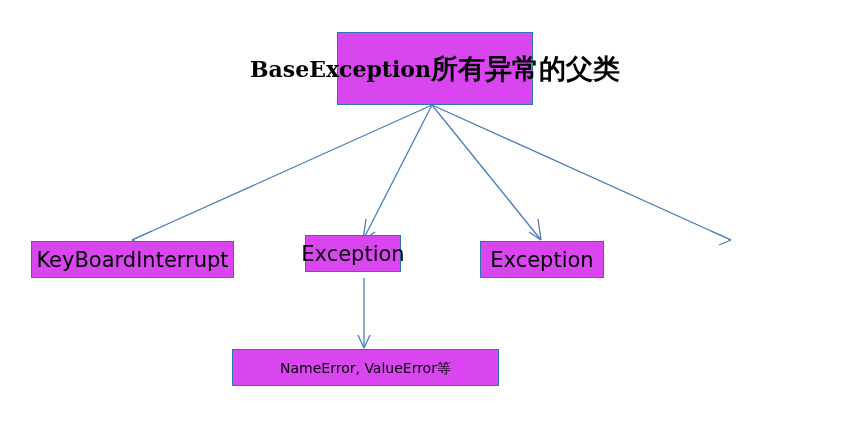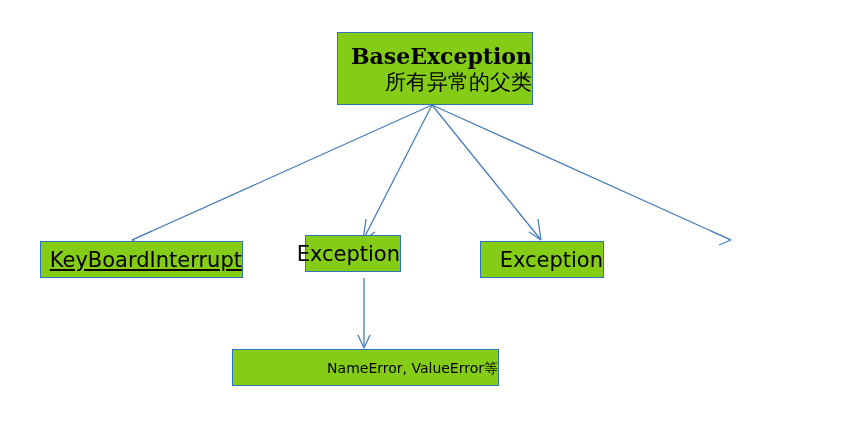--- a/index.html
+++ b/index.html
@@ -27,10 +27,9 @@
     position: absolute;
     box-sizing: border-box;
     border: 1px solid #2e75b6;
-    background: #84cc16;
+    background: #d946ef;
     display: flex;
-    flex-direction: column;
-    align-items: flex-end;
+    align-items: center;
     justify-content: center;
     color: #000000;
     white-space: nowrap;

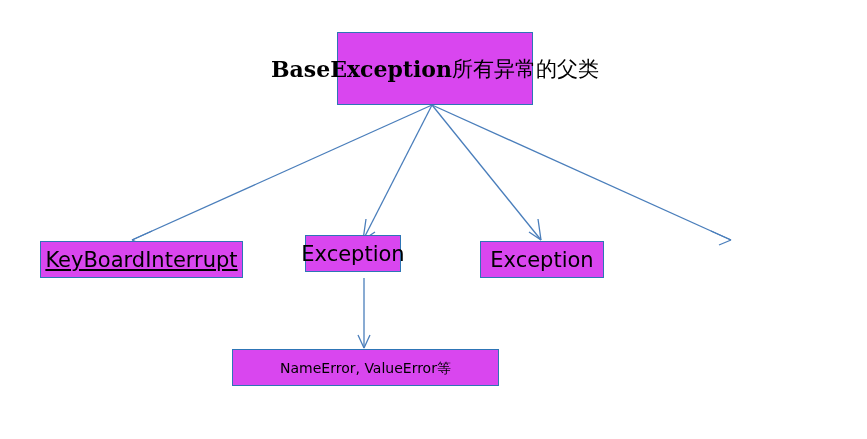--- a/index.html
+++ b/index.html
@@ -49,10 +49,10 @@
     letter-spacing: 0px;
   }
   .node-root .line-cn {
-    font-size: 21px;
+    font-size: 27px;
     line-height: 26px;
     font-family: "DejaVu Sans", sans-serif;
-    font-weight: normal;
+    font-weight: bold;
   }
   .node-child {
     height: 37px;

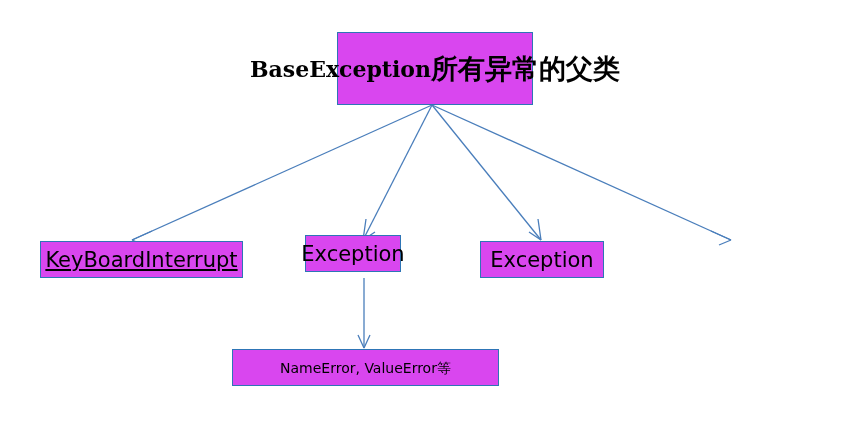--- a/index.html
+++ b/index.html
@@ -59,7 +59,7 @@
     font-size: 21px;
     line-height: 24px;
   }
-  .n-keyboard { left: 40px;  top: 241px; width: 203px; text-decoration: underline; }
+  .n-keyboard { left: 31px;  top: 241px; width: 203px; }
   .n-exception{ left: 305px; top: 235px; width: 96px; }
   .n-systemexit{left: 480px; top: 241px; width: 124px; }
   .n-generator{ left: 643px; top: 241px; width: 176px; }

